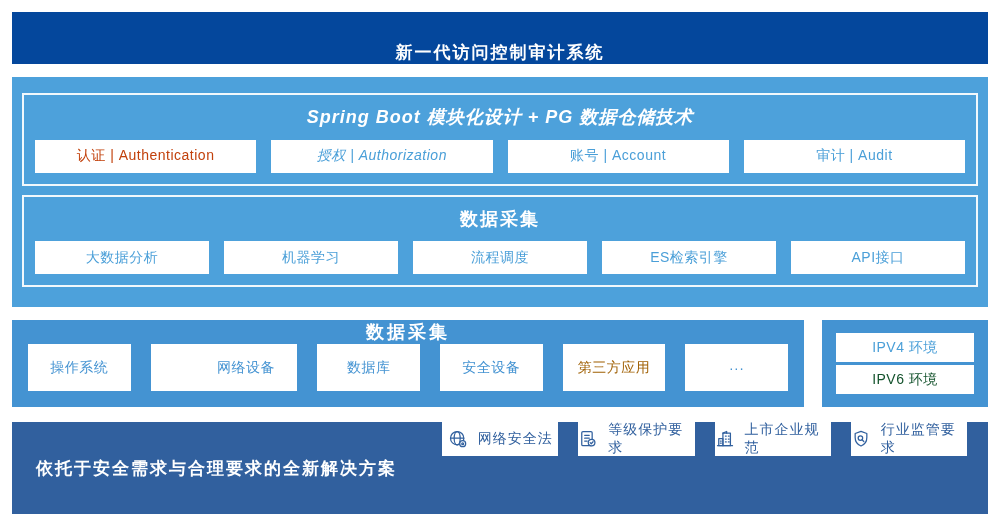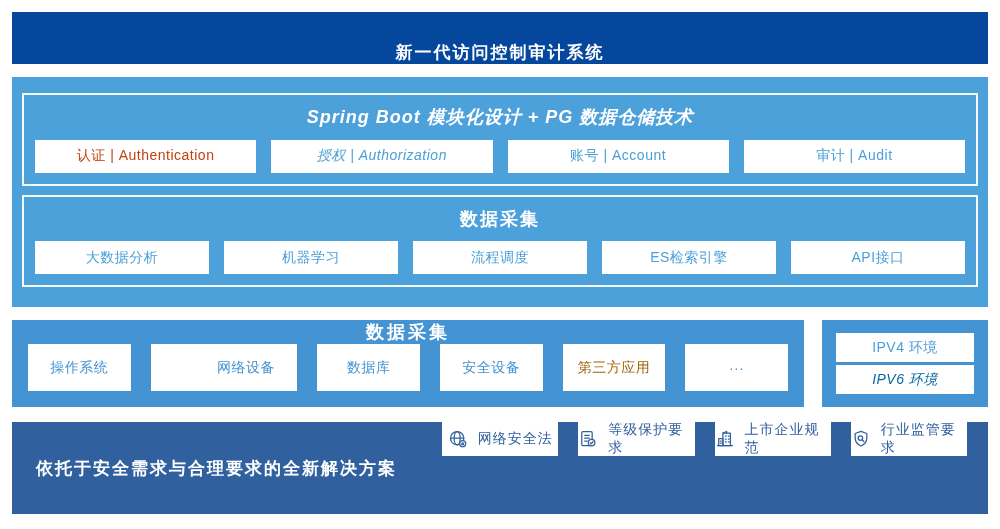--- a/index.html
+++ b/index.html
@@ -119,7 +119,7 @@
 
   <div class="env" style="background:#4493D2;">
     <div class="wbox" style="color:#4A9FD8;">IPV4 环境</div>
-    <div class="wbox" style="color:#0369a1;font-style:italic;">IPV6 环境</div>
+    <div class="wbox" style="color:#14532d;">IPV6 环境</div>
   </div>
 
   <div class="solution" style="background:#31609E;">

